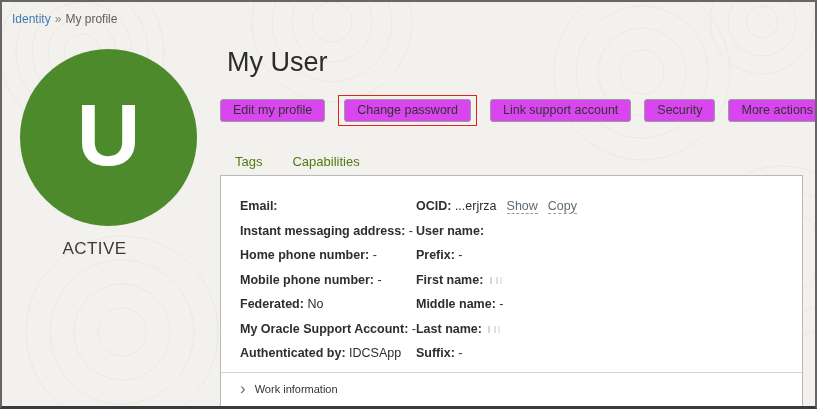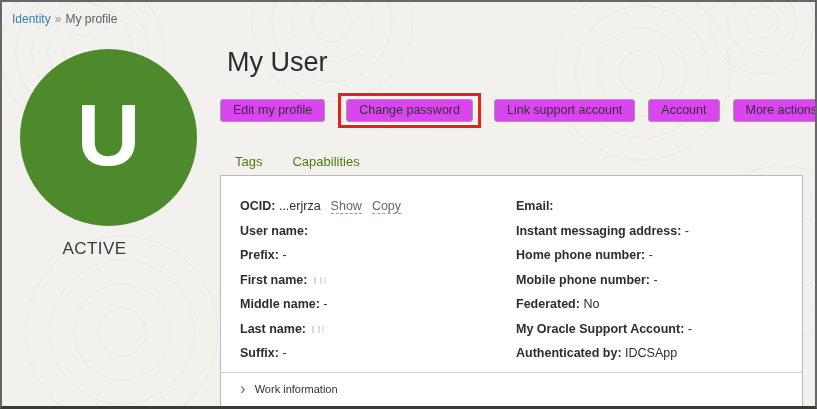--- a/index.html
+++ b/index.html
@@ -33,7 +33,7 @@
   .btn{ display:inline-flex; align-items:center; height:23px; padding:0 12px;
     background:#d946ef; border:1px solid #9b9b9b; border-radius:3px;
     font-size:12.5px; color:#333333; font-family:"Liberation Sans", sans-serif; cursor:pointer; white-space:nowrap; }
-  .hl{ display:inline-flex; border:3px solid #14b8a6; padding:3px 5px; }
+  .hl{ display:inline-flex; border:1px solid #14b8a6; padding:3px 5px; }
 
   
   .tabbar{ left:218px; top:147px; display:flex; align-items:flex-end; z-index:3; }

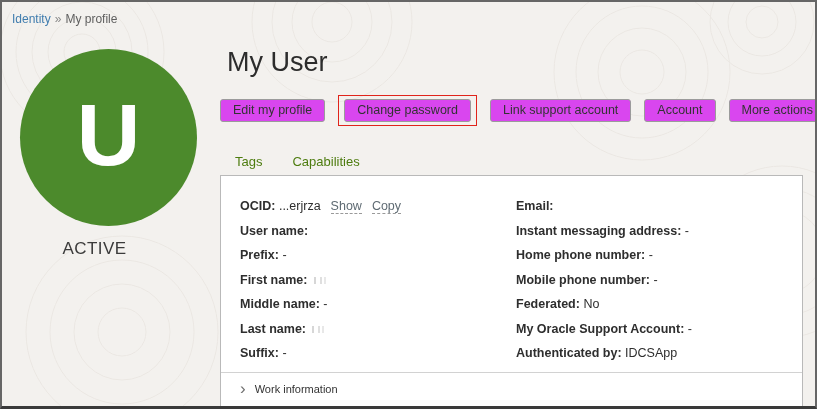--- a/index.html
+++ b/index.html
@@ -135,7 +135,7 @@
         <span>Link support account</span>
       </button>
       <button class="btn">
-        <span>Account</span>
+        <span>Security</span>
       </button>
       <button class="btn">
         <span>More actions</span>

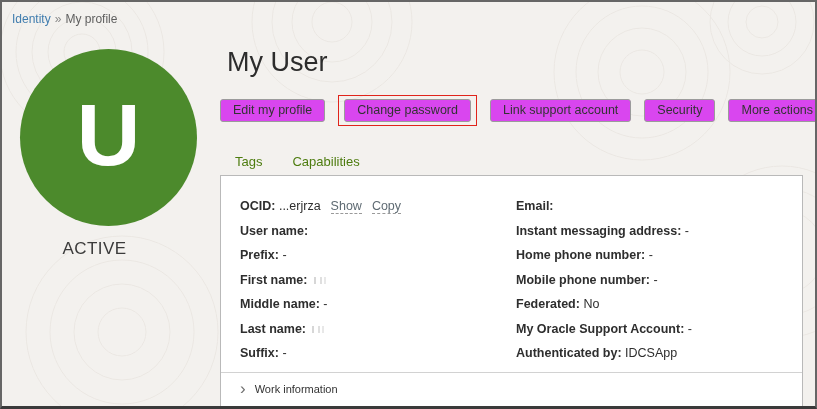--- a/index.html
+++ b/index.html
@@ -149,6 +149,15 @@
 
   <div class="layer panel">
     <div class="fields">
+      <div class="col">
+          <div class="field"><span class="flabel">Email:</span> <span></span></div>
+          <div class="field"><span class="flabel">Instant messaging address:</span> <span>-</span></div>
+          <div class="field"><span class="flabel">Home phone number:</span> <span>-</span></div>
+          <div class="field"><span class="flabel">Mobile phone number:</span> <span>-</span></div>
+          <div class="field"><span class="flabel">Federated:</span> <span>No</span></div>
+          <div class="field"><span class="flabel">My Oracle Support Account:</span> <span>-</span></div>
+          <div class="field"><span class="flabel">Authenticated by:</span> <span>IDCSApp</span></div>
+        </div>
       <div class="col col-left">
           <div class="field"><span class="flabel">OCID:</span> <span>...erjrza</span><a class="link-dashed">Show</a><a class="link-dashed">Copy</a></div>
           <div class="field"><span class="flabel">User name:</span> <span></span></div>
@@ -157,15 +166,6 @@
           <div class="field"><span class="flabel">Middle name:</span> <span>-</span></div>
           <div class="field"><span class="flabel">Last name:</span> <span></span><span class="smudge"></span></div>
           <div class="field"><span class="flabel">Suffix:</span> <span>-</span></div>
-        </div>
-      <div class="col">
-          <div class="field"><span class="flabel">Email:</span> <span></span></div>
-          <div class="field"><span class="flabel">Instant messaging address:</span> <span>-</span></div>
-          <div class="field"><span class="flabel">Home phone number:</span> <span>-</span></div>
-          <div class="field"><span class="flabel">Mobile phone number:</span> <span>-</span></div>
-          <div class="field"><span class="flabel">Federated:</span> <span>No</span></div>
-          <div class="field"><span class="flabel">My Oracle Support Account:</span> <span>-</span></div>
-          <div class="field"><span class="flabel">Authenticated by:</span> <span>IDCSApp</span></div>
         </div>
     </div>
     <div class="divider"></div>

